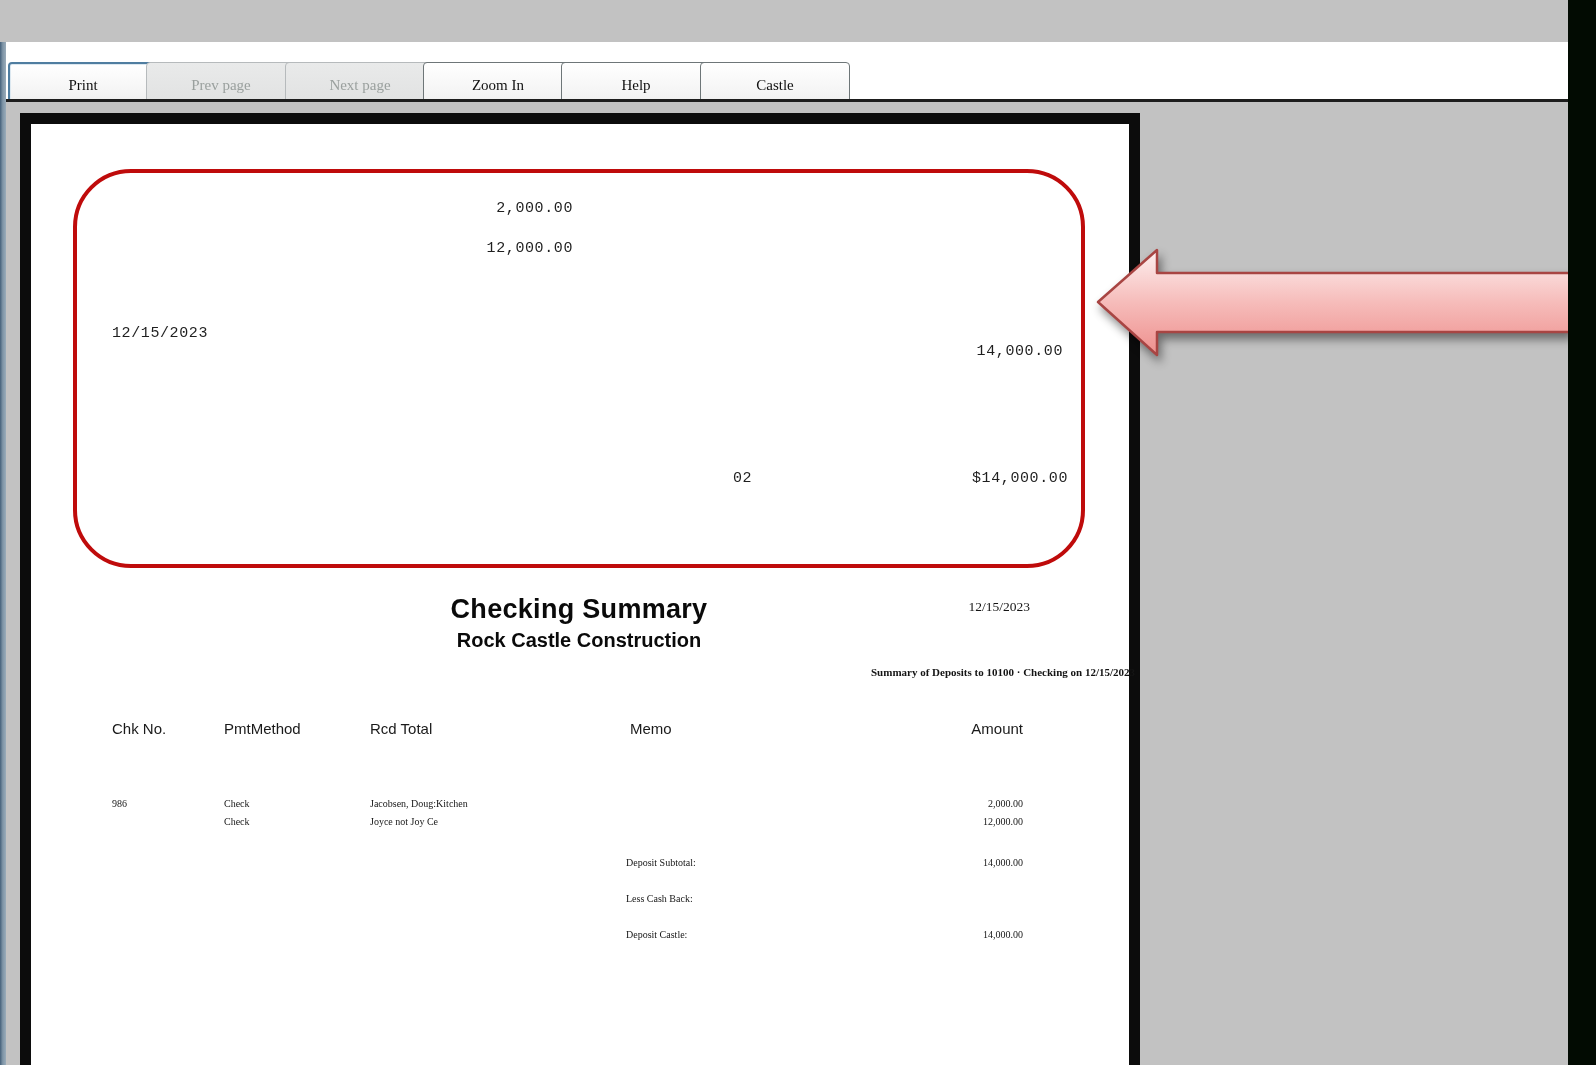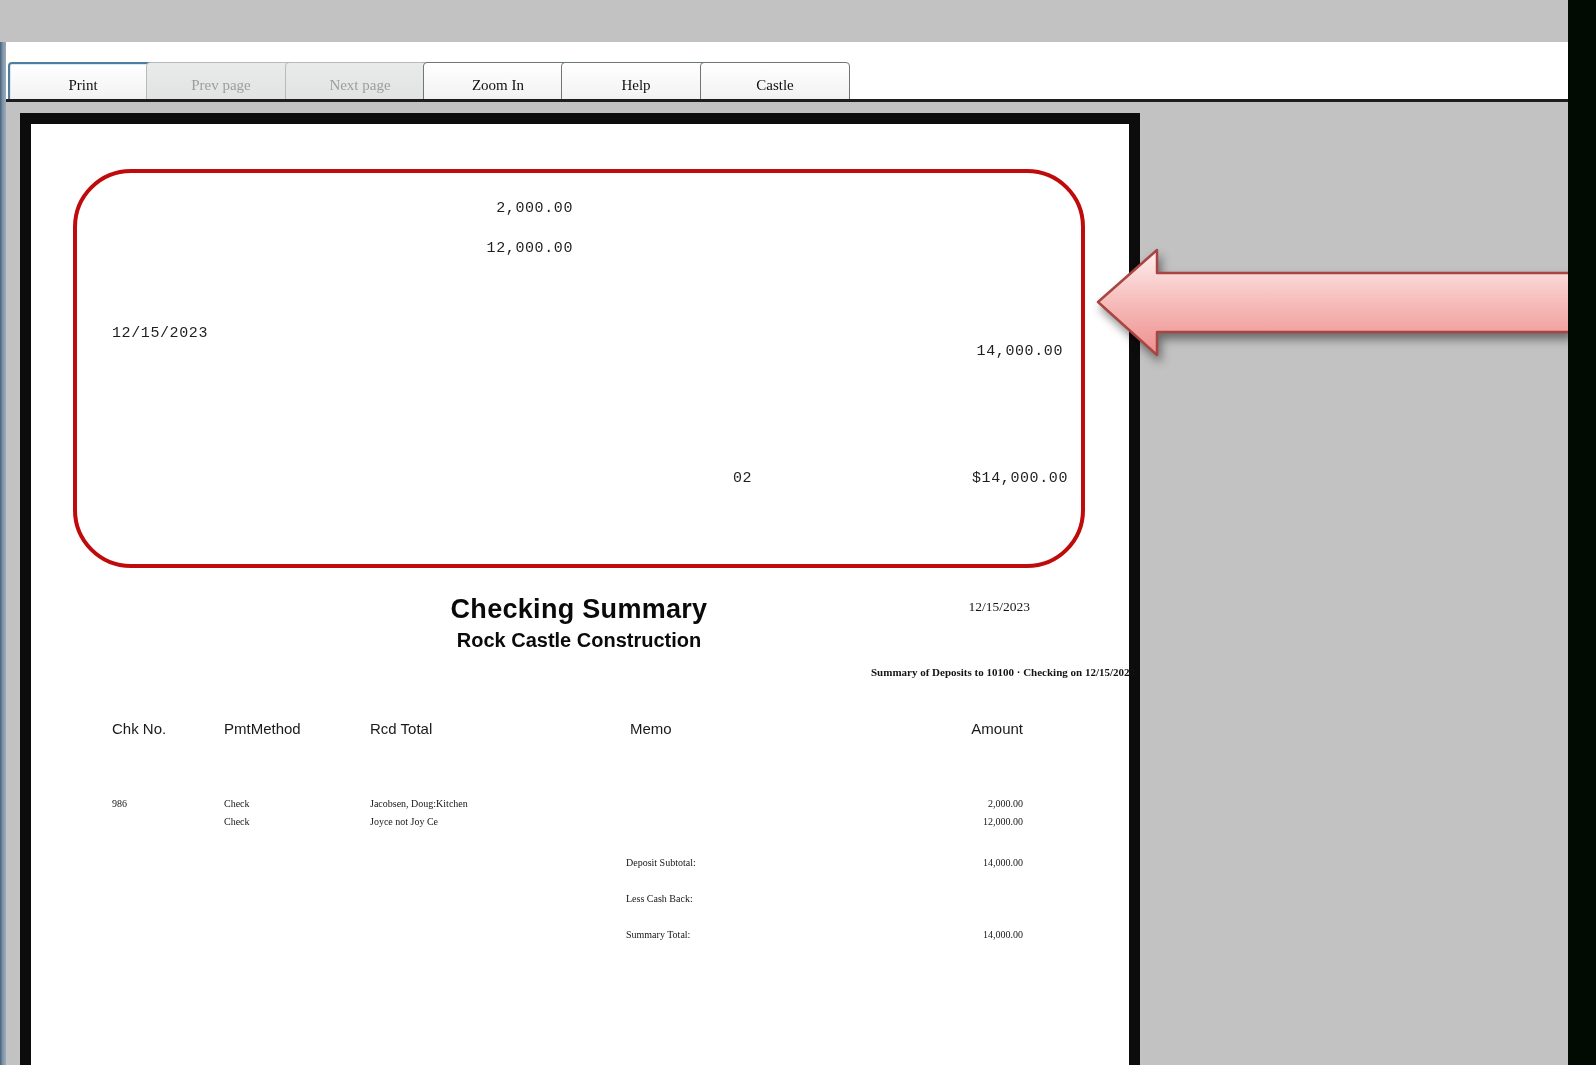--- a/index.html
+++ b/index.html
@@ -131,7 +131,7 @@
   <div class="serif cell amt" style="right:573px; top:857px;">14,000.00</div>
   <div class="serif cell" style="left:626px; top:893px;">Less Cash Back:</div>
   <div class="serif cell amt" style="right:573px; top:893px;"></div>
-  <div class="serif cell" style="left:626px; top:929px;">Summary Total:</div>
+  <div class="serif cell" style="left:626px; top:929px;">Deposit Castle:</div>
   <div class="serif cell amt" style="right:573px; top:929px;">14,000.00</div>
 
   <svg class="arrow-svg" viewBox="0 0 482 132">

